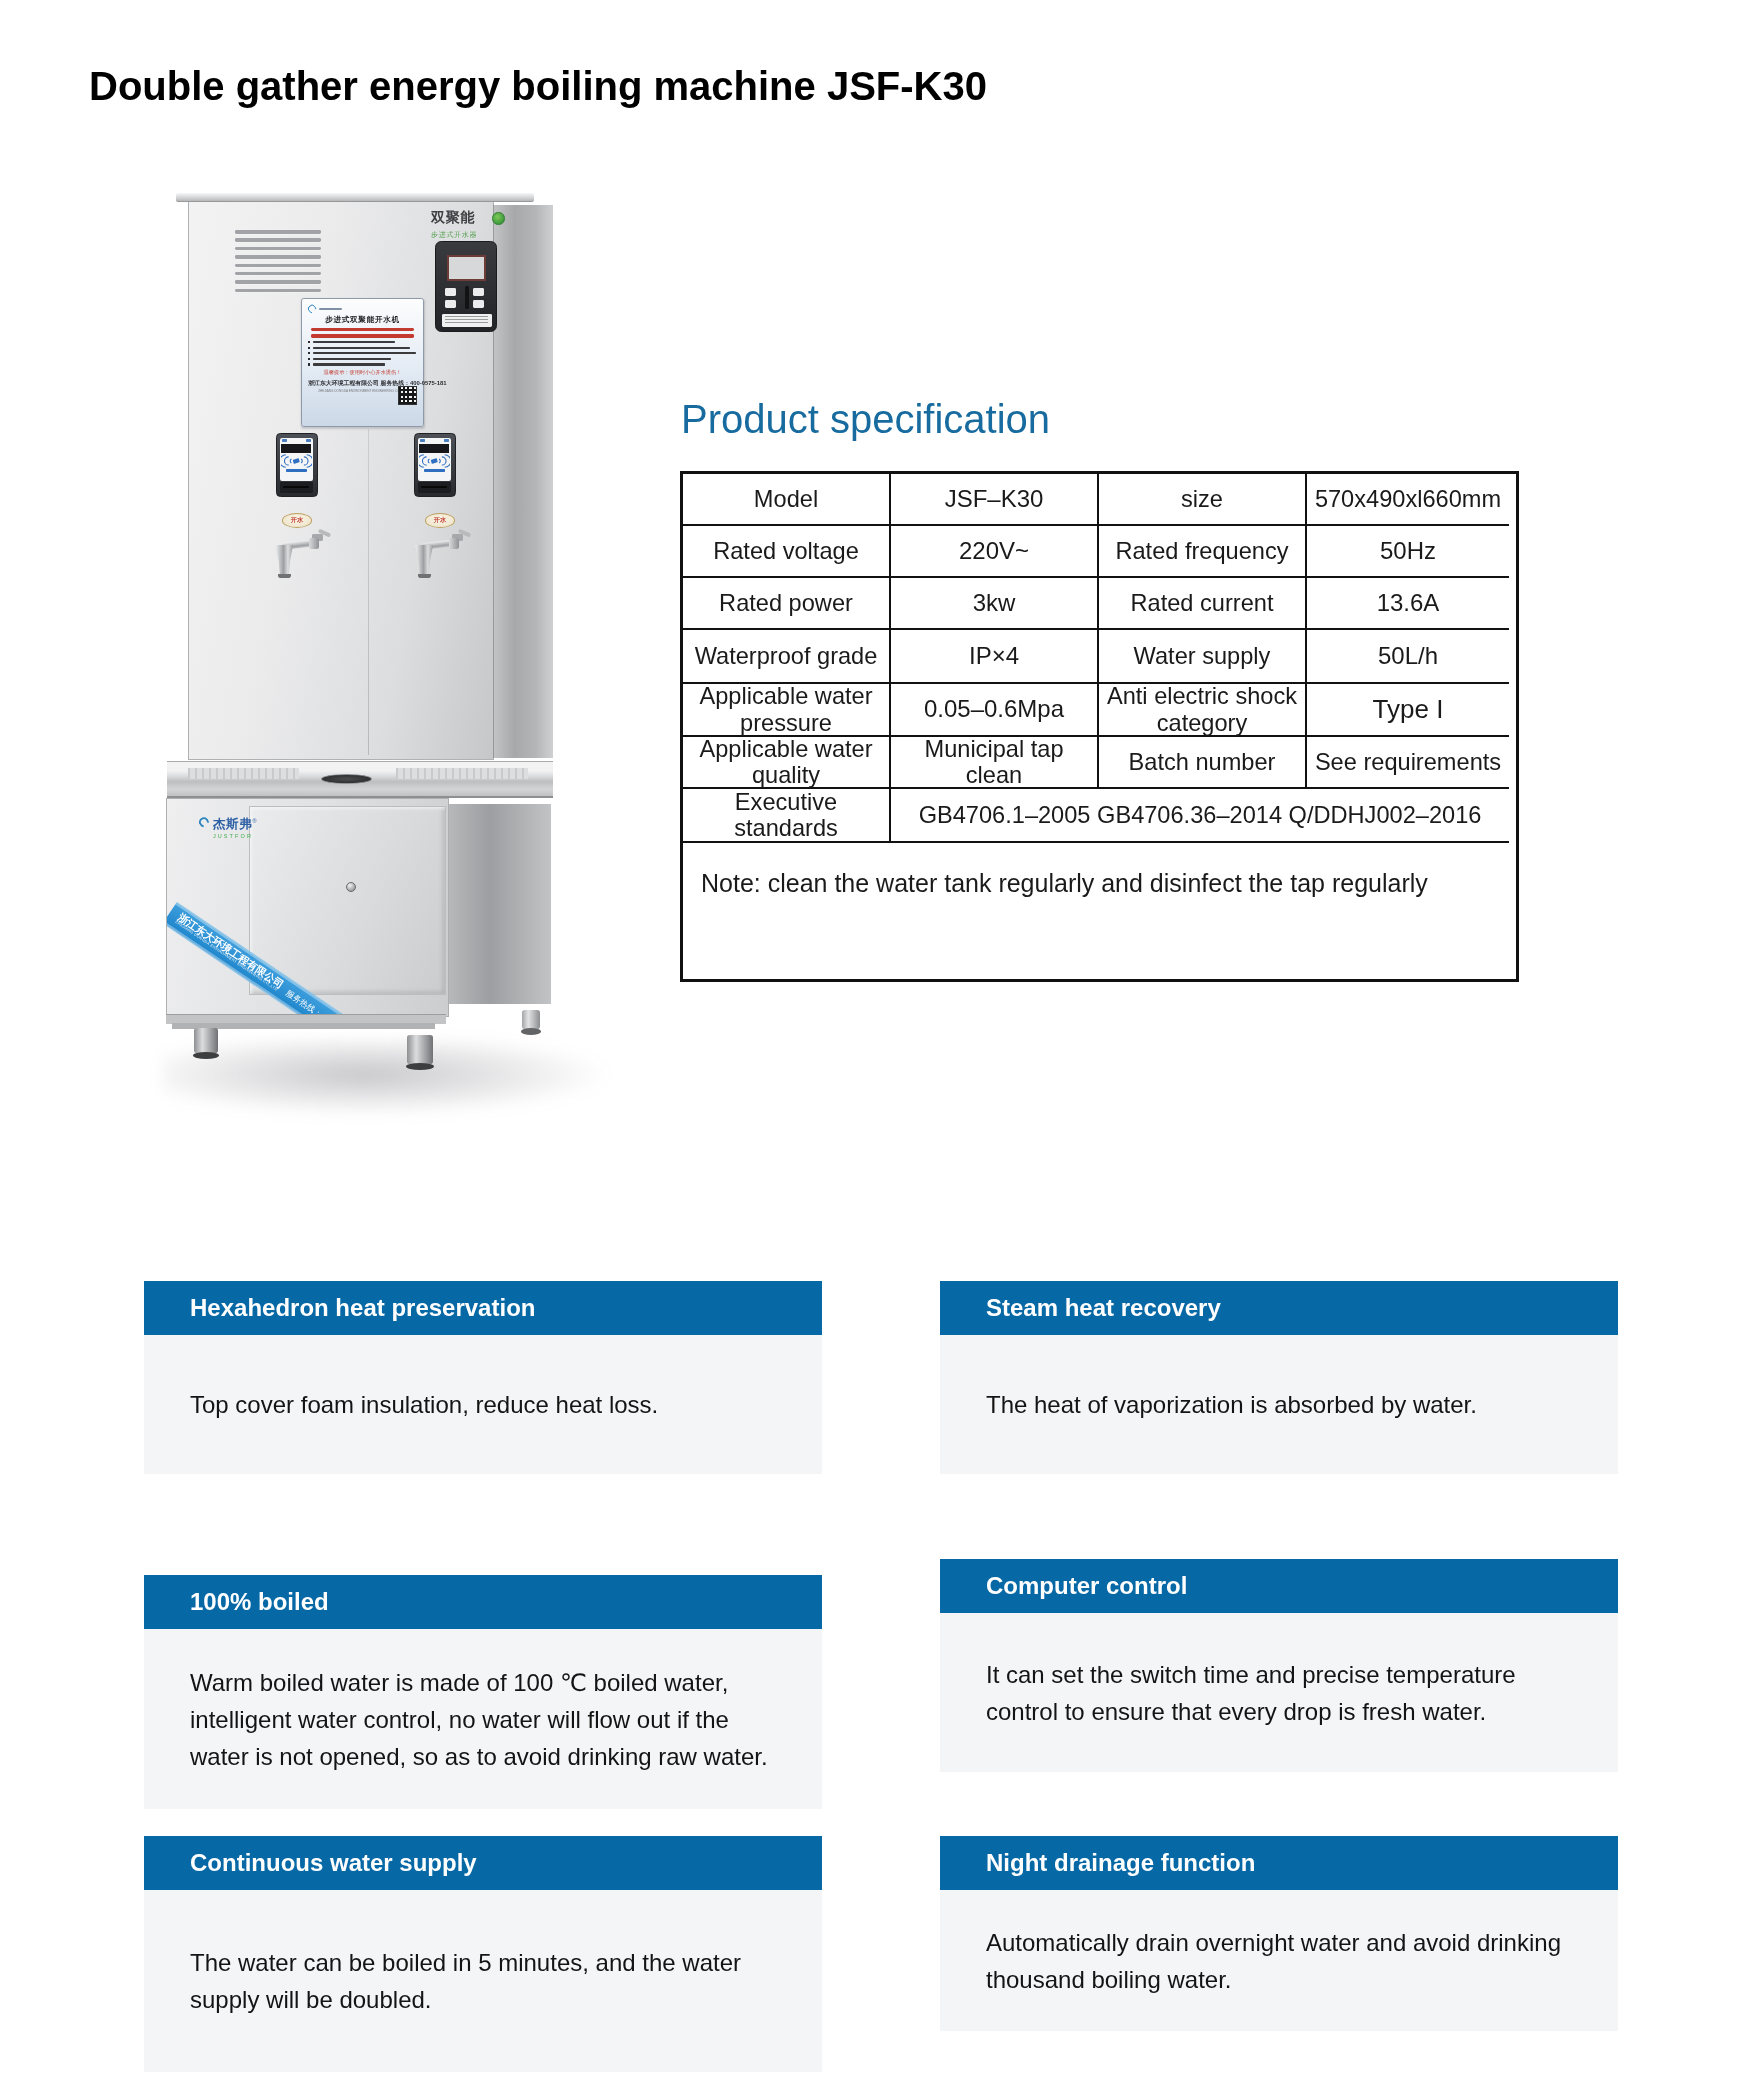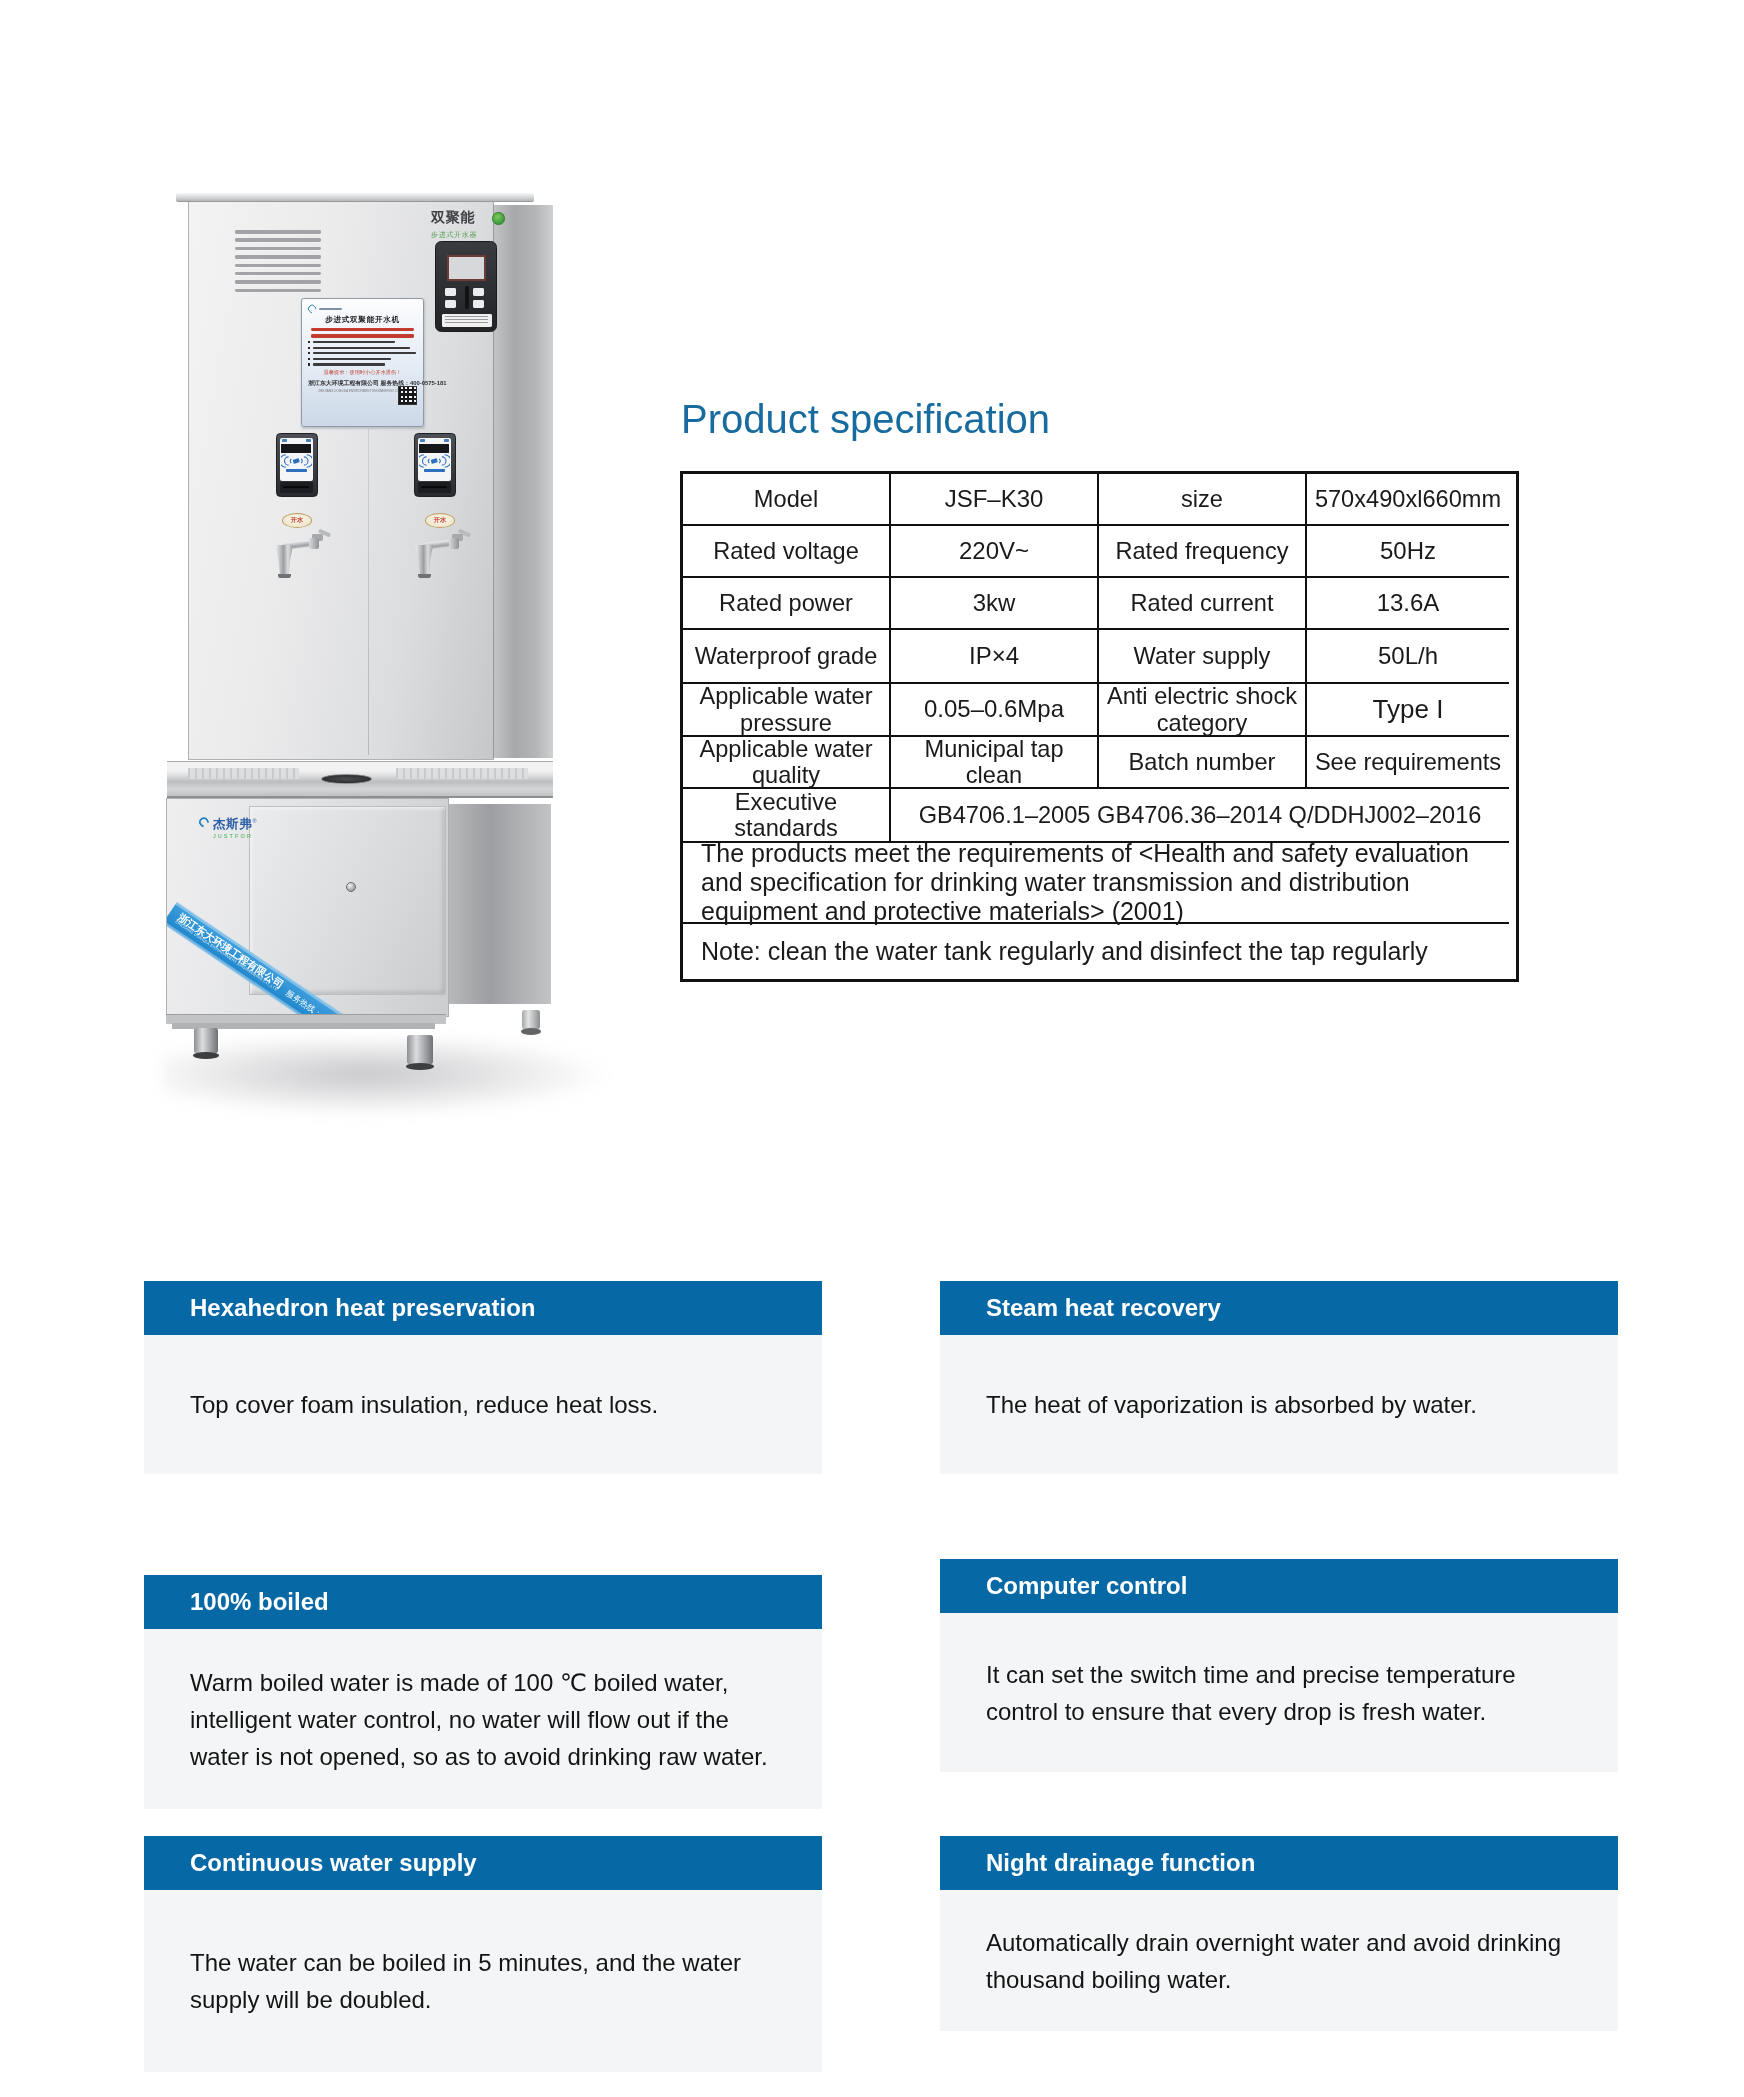--- a/index.html
+++ b/index.html
@@ -149,6 +149,7 @@
 
 <div class="page">
 
+  <div class="page-title">Double gather energy boiling machine JSF-K30</div>
 
   <div class="machine">
     <div class="m-shadow"></div>

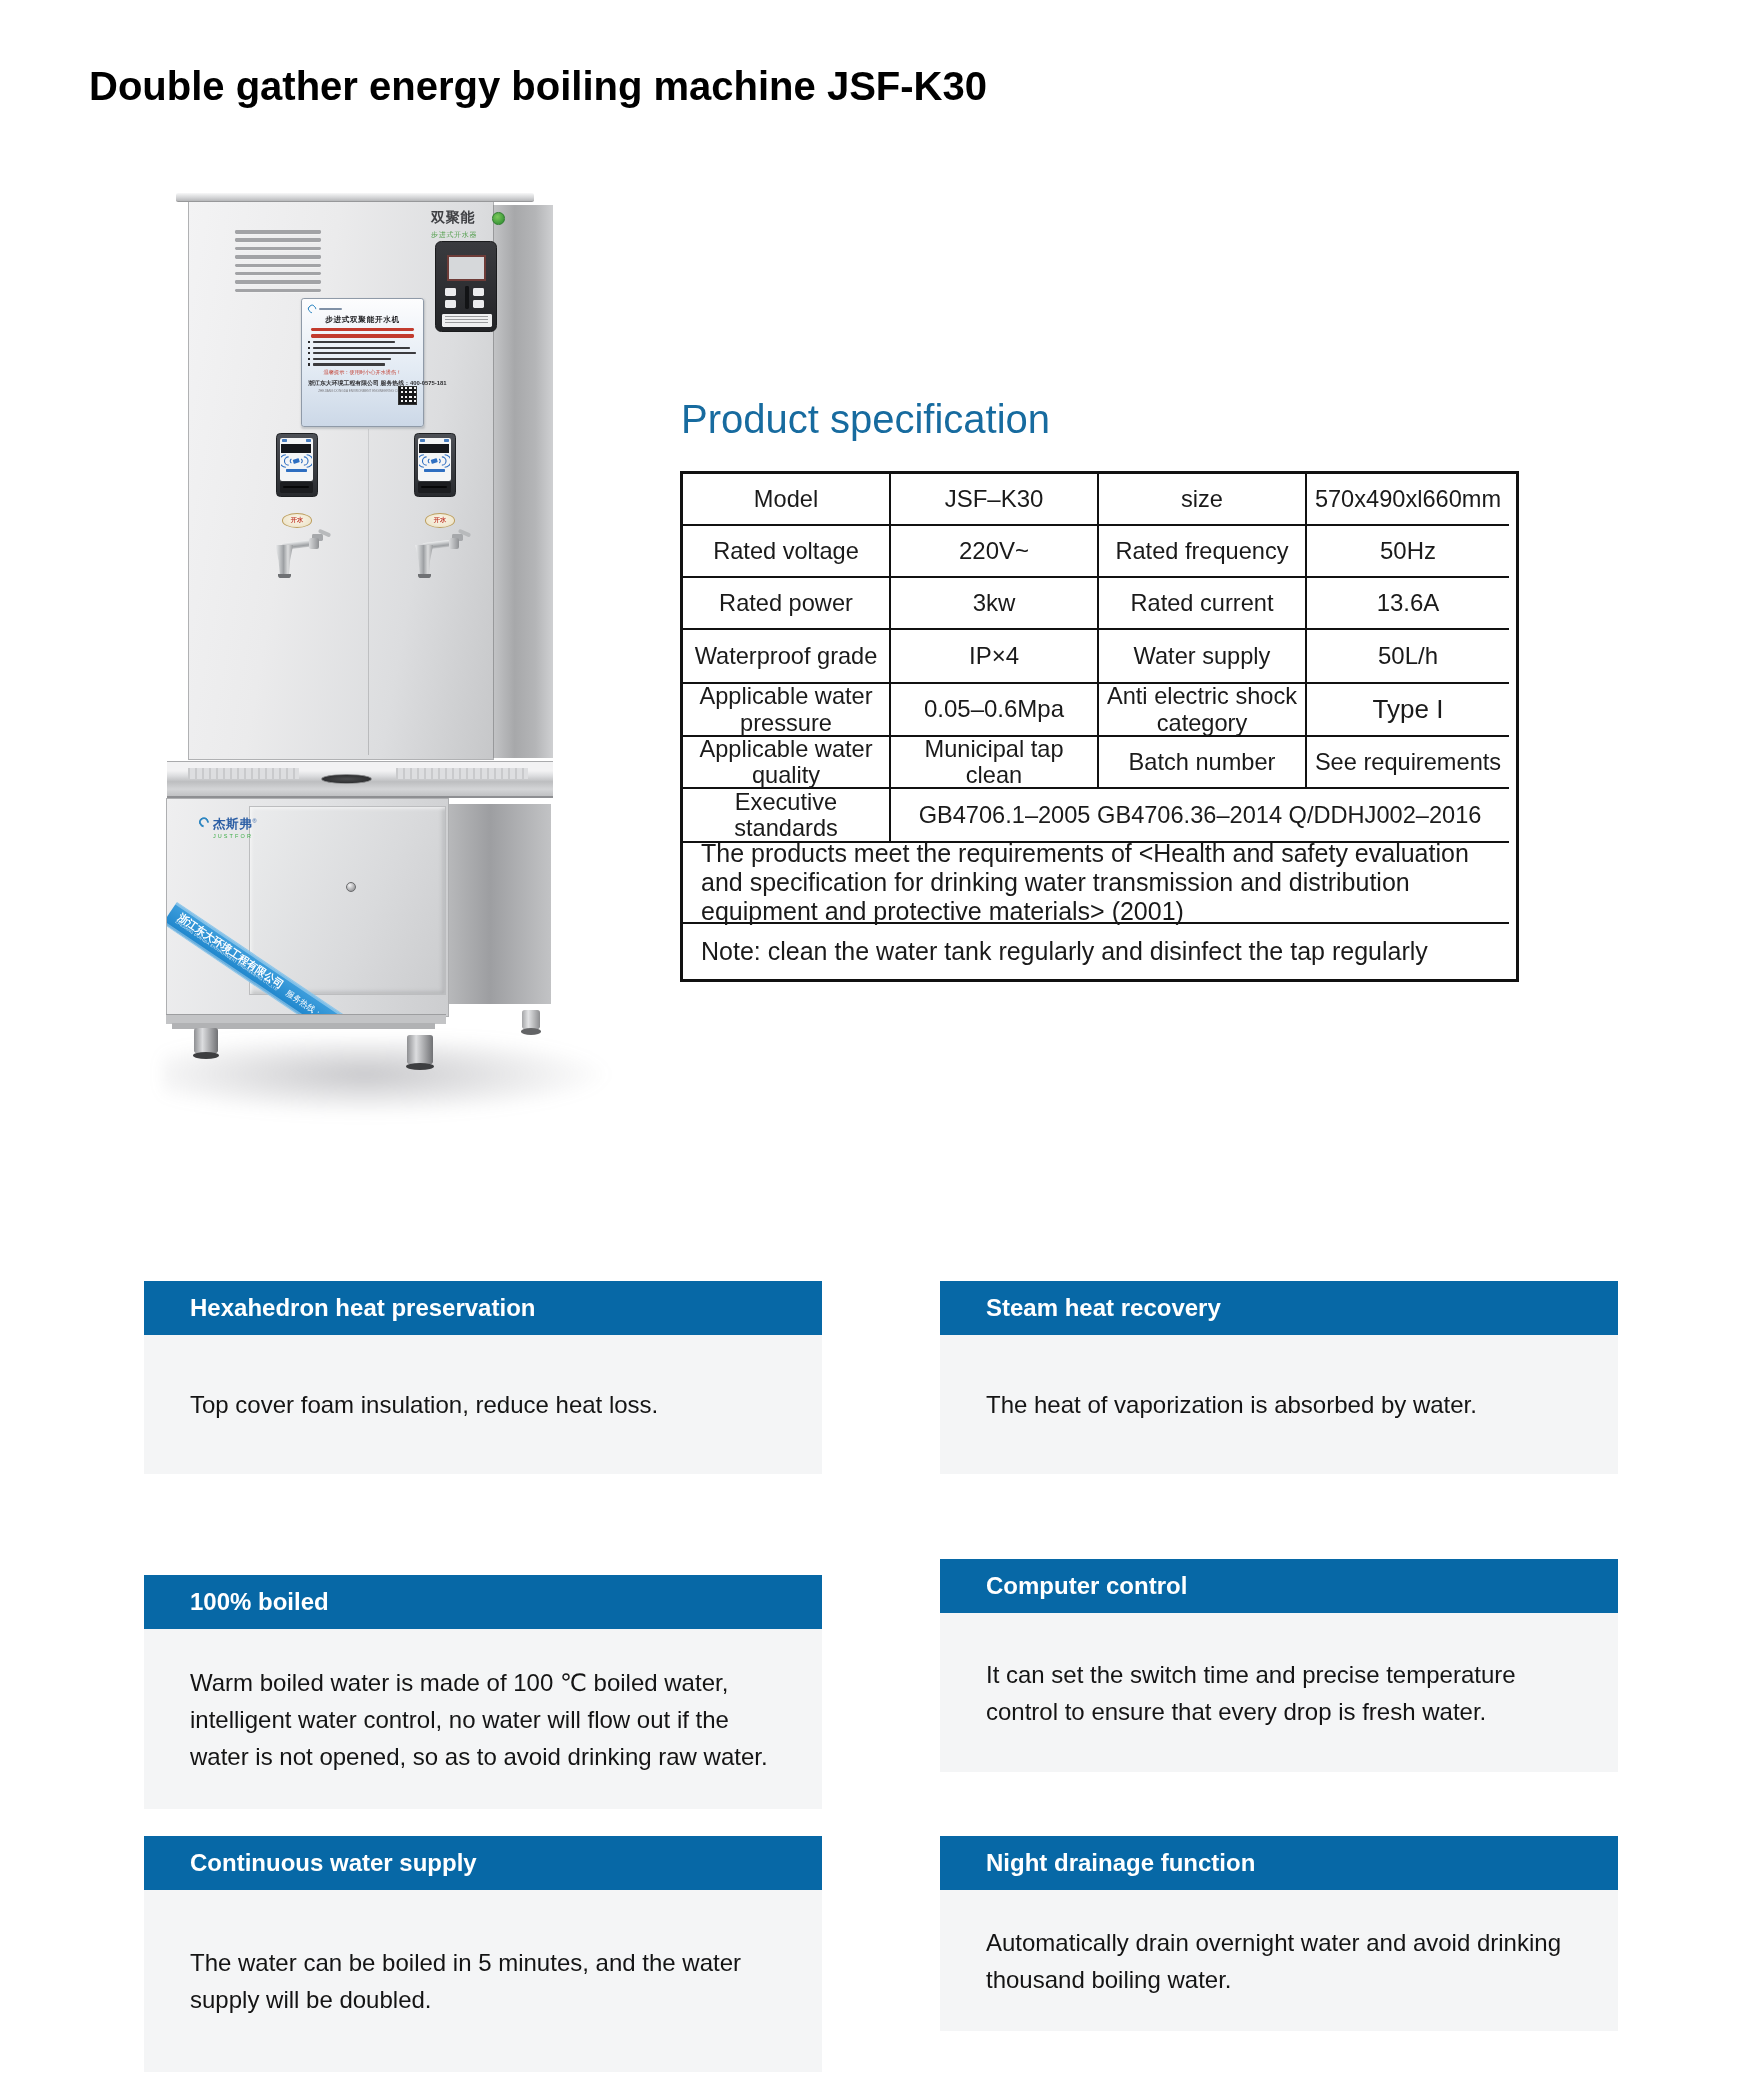--- a/index.html
+++ b/index.html
@@ -367,7 +367,6 @@
     <div class="cell">Executive standards</div>
     <div class="cell last span3">GB4706.1–2005  GB4706.36–2014  Q/DDHJ002–2016</div>
 
-    <div class="cell last span4">The products meet the requirements of &lt;Health and safety evaluation and specification for drinking water transmission and distribution equipment and protective materials&gt; (2001)</div>
 
     <div class="cell last span4 bottomless">Note: clean the water tank regularly and disinfect the tap regularly</div>
   </div>

